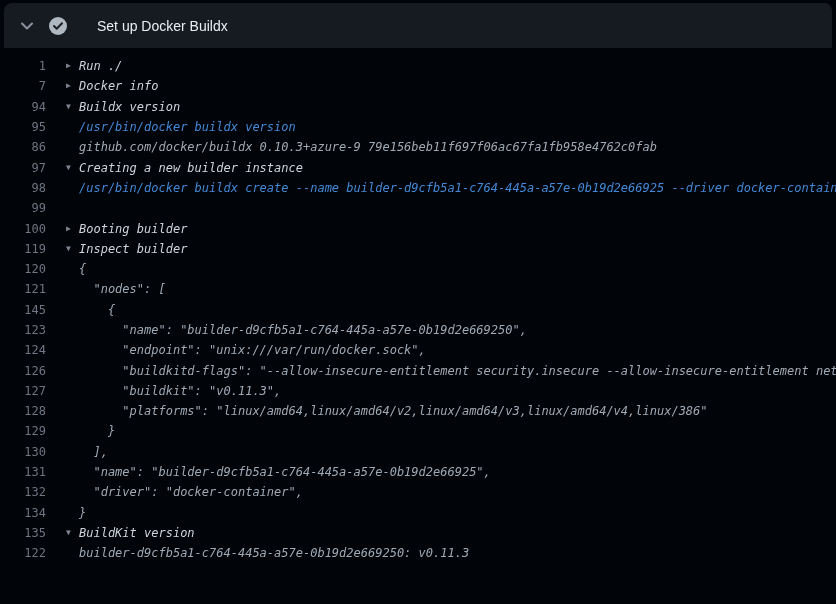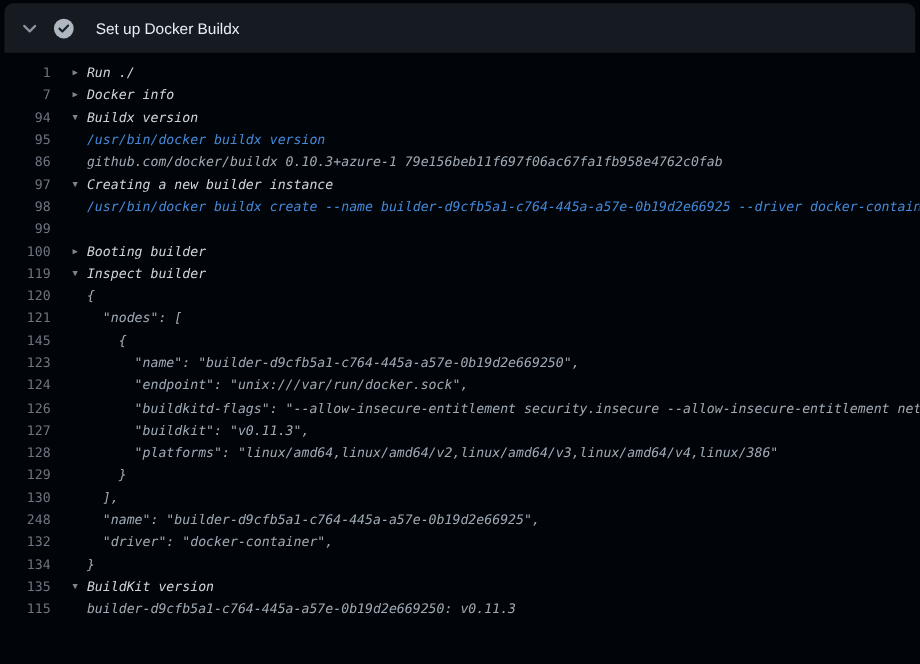--- a/index.html
+++ b/index.html
@@ -38,7 +38,7 @@
     display:flex;align-items:center;justify-content:center;
   }
   .step-title{
-    margin-left:20px;
+    margin-left:30px;
     color:var(--title);
     font-size:14px;
     font-weight:normal;

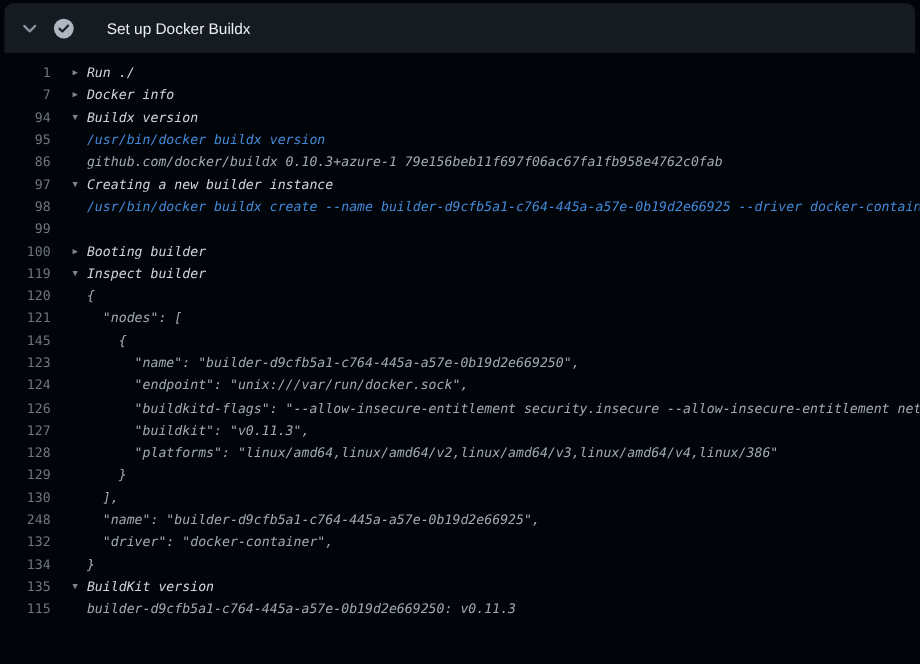--- a/index.html
+++ b/index.html
@@ -115,7 +115,7 @@
     <div class="row output">
     <span class="num">86</span>
     <span class="arrow"></span>
-    <span class="text">github.com/docker/buildx 0.10.3+azure-1 79e156beb11f697f06ac67fa1fb958e4762c0fab</span>
+    <span class="text">github.com/docker/buildx 0.10.3+azure-9 79e156beb11f697f06ac67fa1fb958e4762c0fab</span>
   </div>
     <div class="row group-expanded">
     <span class="num">97</span>

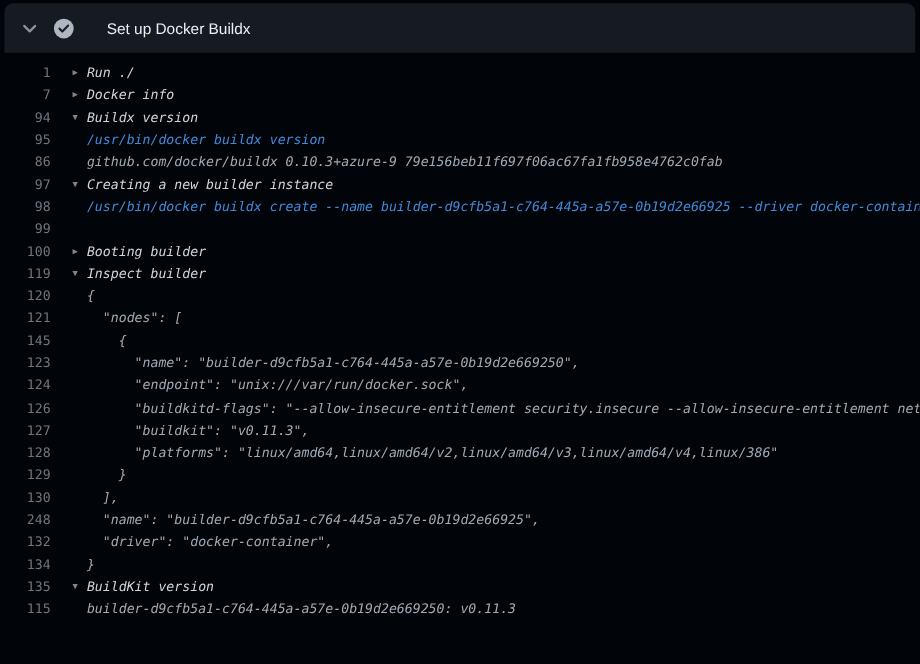--- a/index.html
+++ b/index.html
@@ -192,7 +192,7 @@
     <span class="text">  ],</span>
   </div>
     <div class="row output">
-    <span class="num">248</span>
+    <span class="num">131</span>
     <span class="arrow"></span>
     <span class="text">  "name": "builder-d9cfb5a1-c764-445a-a57e-0b19d2e66925",</span>
   </div>

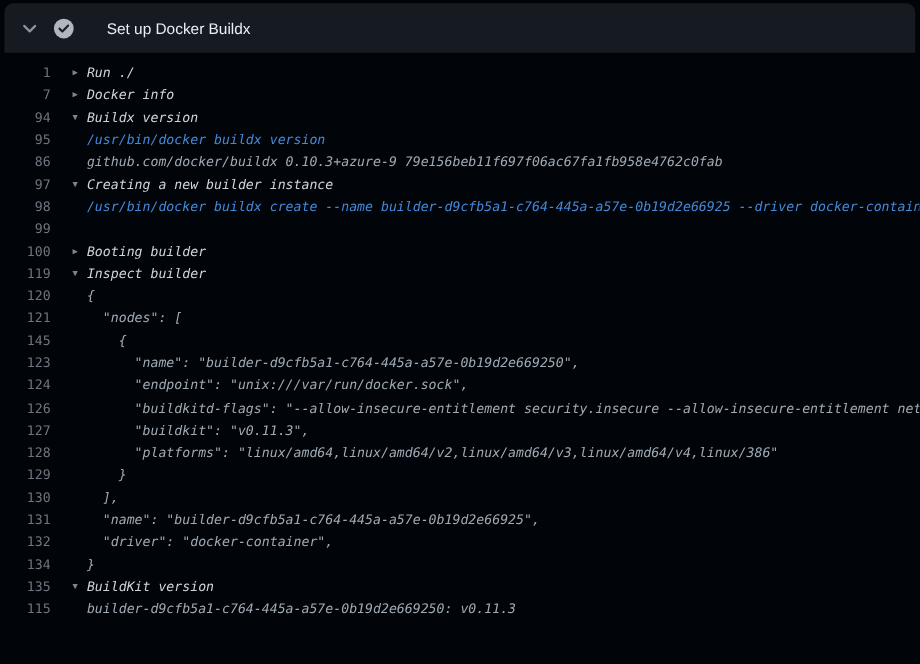--- a/index.html
+++ b/index.html
@@ -212,7 +212,7 @@
     <span class="text">BuildKit version</span>
   </div>
     <div class="row output">
-    <span class="num">115</span>
+    <span class="num">122</span>
     <span class="arrow"></span>
     <span class="text">builder-d9cfb5a1-c764-445a-a57e-0b19d2e669250: v0.11.3</span>
   </div>

